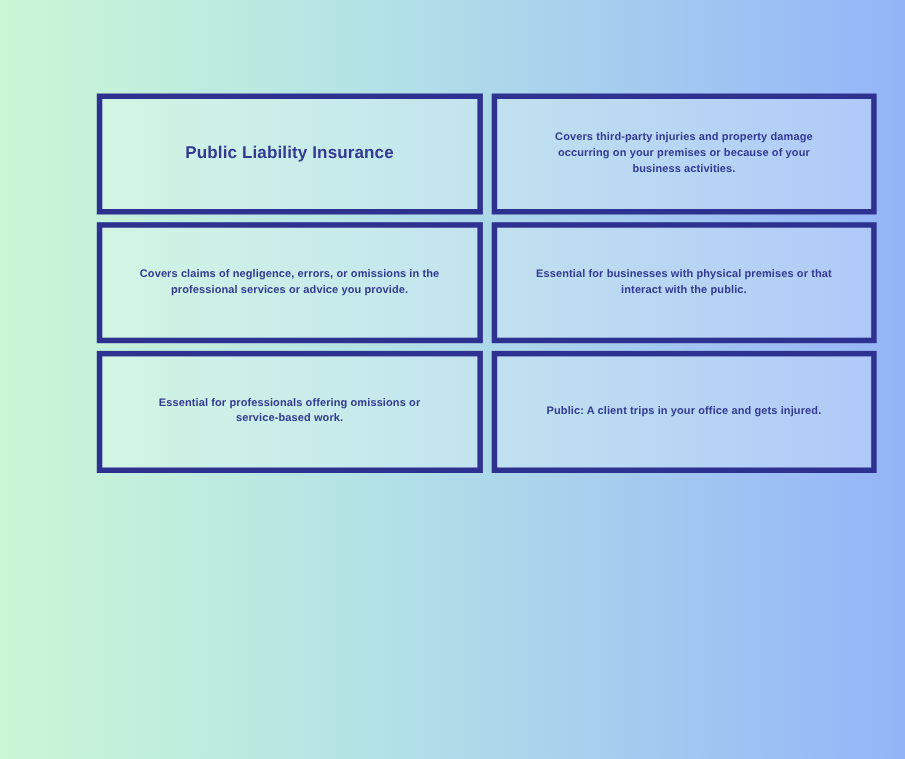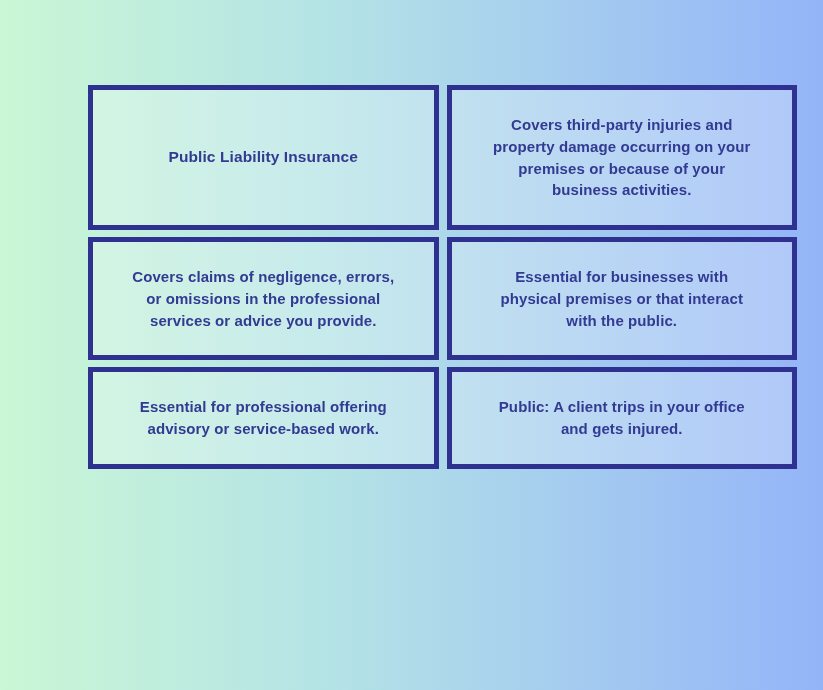--- a/index.html
+++ b/index.html
@@ -39,7 +39,7 @@
     padding: 8px 18px;
     color: #323a92;
     font-weight: bold;
-    font-size: 15px;
+    font-size: 10px;
     line-height: 1.45;
     letter-spacing: 0.1px;
   }

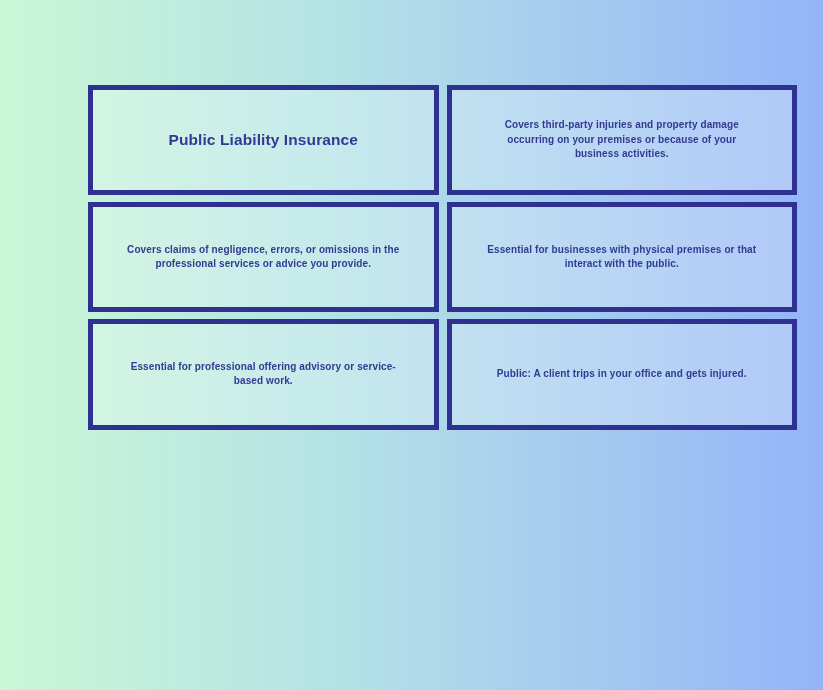--- a/index.html
+++ b/index.html
@@ -72,7 +72,7 @@
     <p>Essential for businesses with physical premises or that interact with the public.</p>
   </div>
   <div class="cell">
-    <p>Essential for professional offering advisory or service-based work.</p>
+    <p>Essential for professionals offering omissions or service-based work.</p>
   </div>
 
   <div class="cell">

